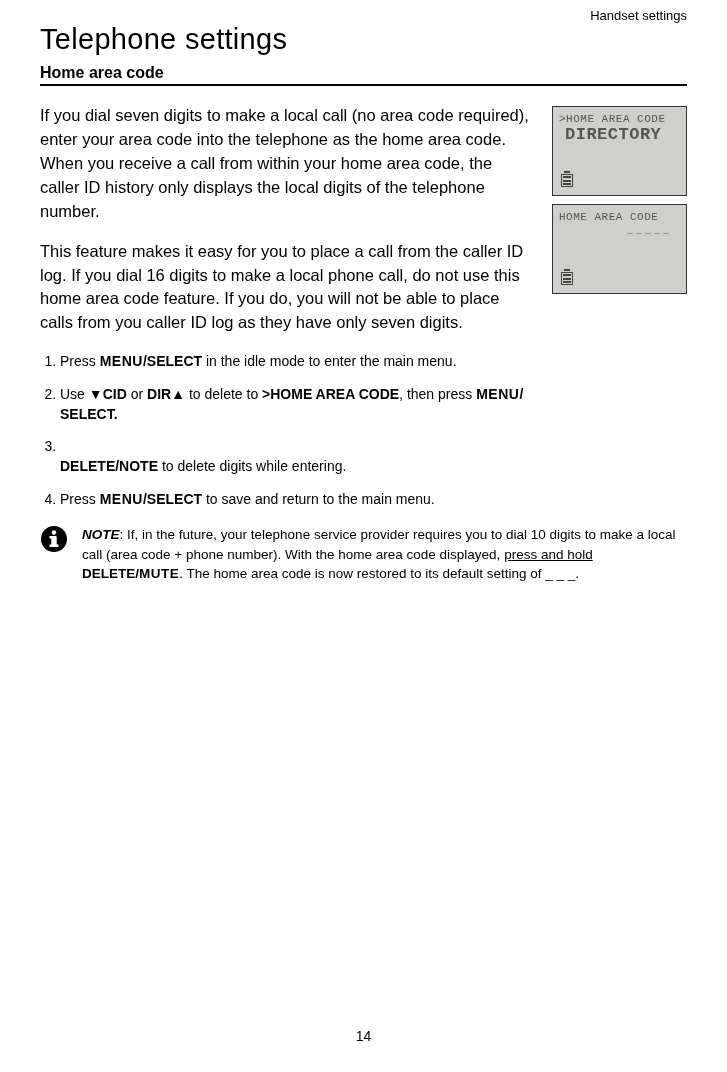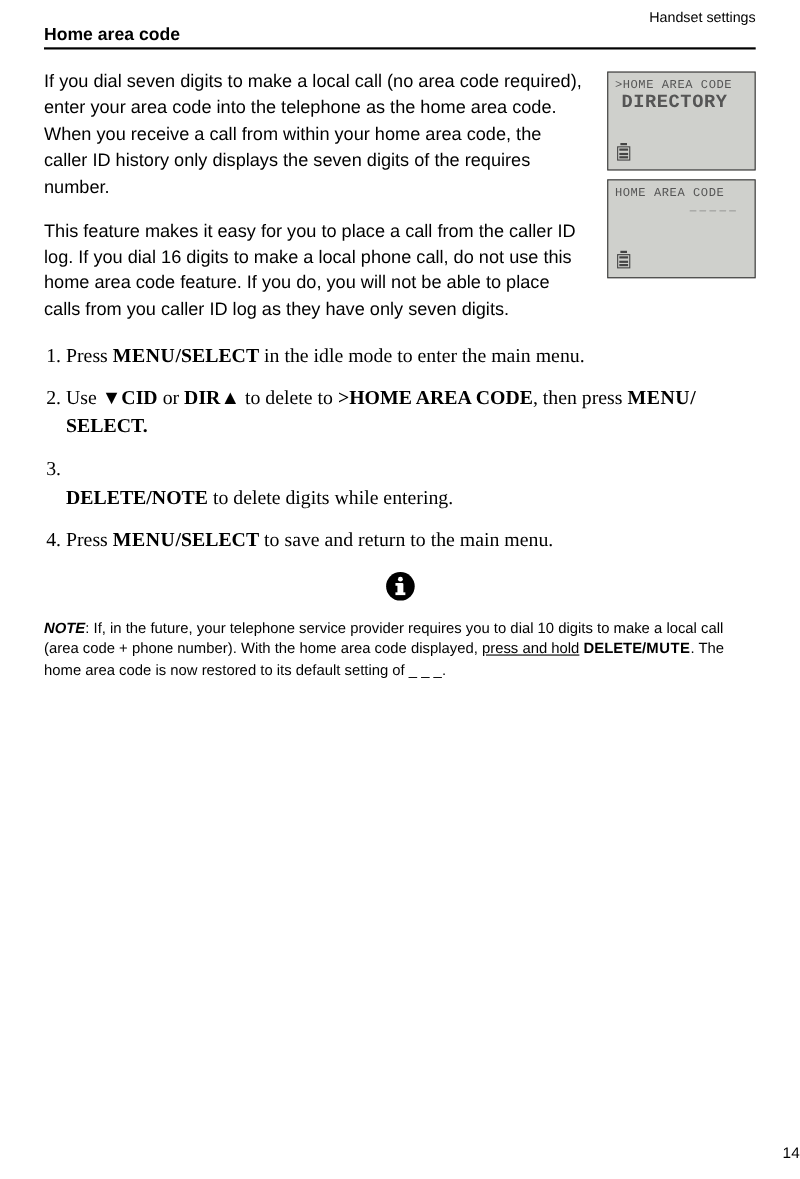--- a/index.html
+++ b/index.html
@@ -154,6 +154,7 @@
 <div class="page">
 
   <div class="breadcrumb">Handset settings</div>
+  <h1 class="title">Telephone settings</h1>
 
   <div class="section-head-wrap">
     <span class="section-head">Home area code</span>

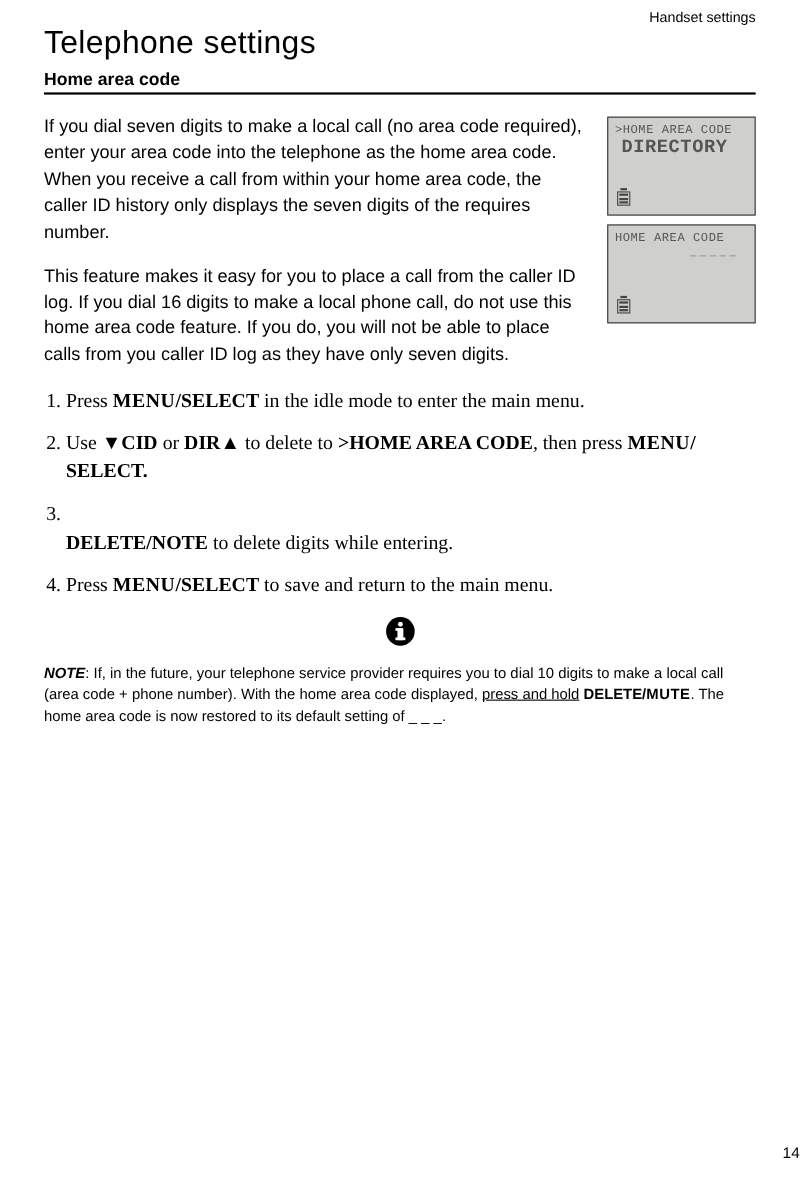--- a/index.html
+++ b/index.html
@@ -162,7 +162,7 @@
 
   <div class="body-row">
     <div class="body-text">
-      <p class="para">If you dial seven digits to make a local call (no area code required), enter your area code into the telephone as the home area code. When you receive a call from within your home area code, the caller ID history only displays the seven digits of the requires number.</p>
+      <p class="para">If you dial seven digits to make a local call (no area code required), enter your area code into the telephone as the home area code. When you receive a call from within your home area code, the caller ID history only displays the local digits of the telephone number.</p>
       <p class="para">This feature makes it easy for you to place a call from the caller ID log. If you dial 16 digits to make a local phone call, do not use this home area code feature. If you do, you will not be able to place calls from you caller ID log as they have only seven digits.</p>
     </div>
 

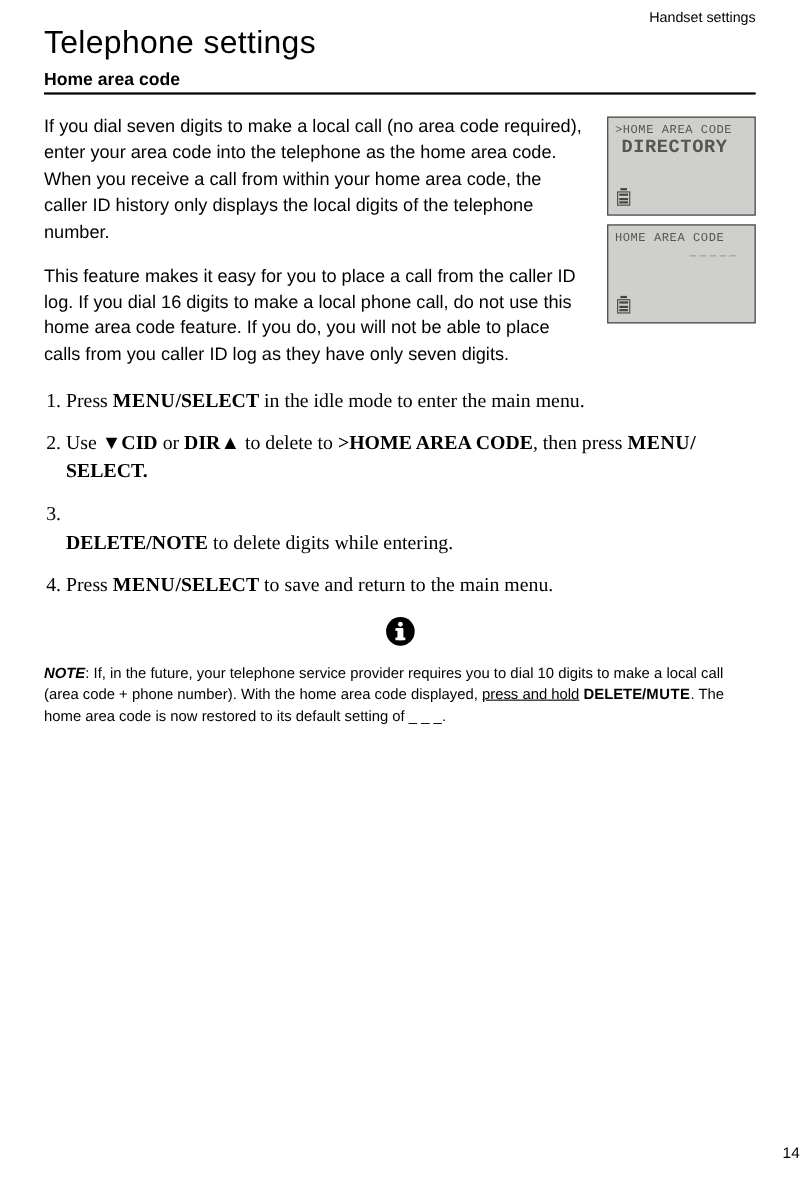--- a/index.html
+++ b/index.html
@@ -111,11 +111,10 @@
     background: #444;
   }
   ol.steps {
-    font-size: 18px;
+    font-size: 14px;
     line-height: 1.45;
     padding-left: 20px;
     margin: 0 0 16px 0;
-    font-family: Liberation Serif, serif;
   }
   ol.steps li {
     margin-bottom: 12px;

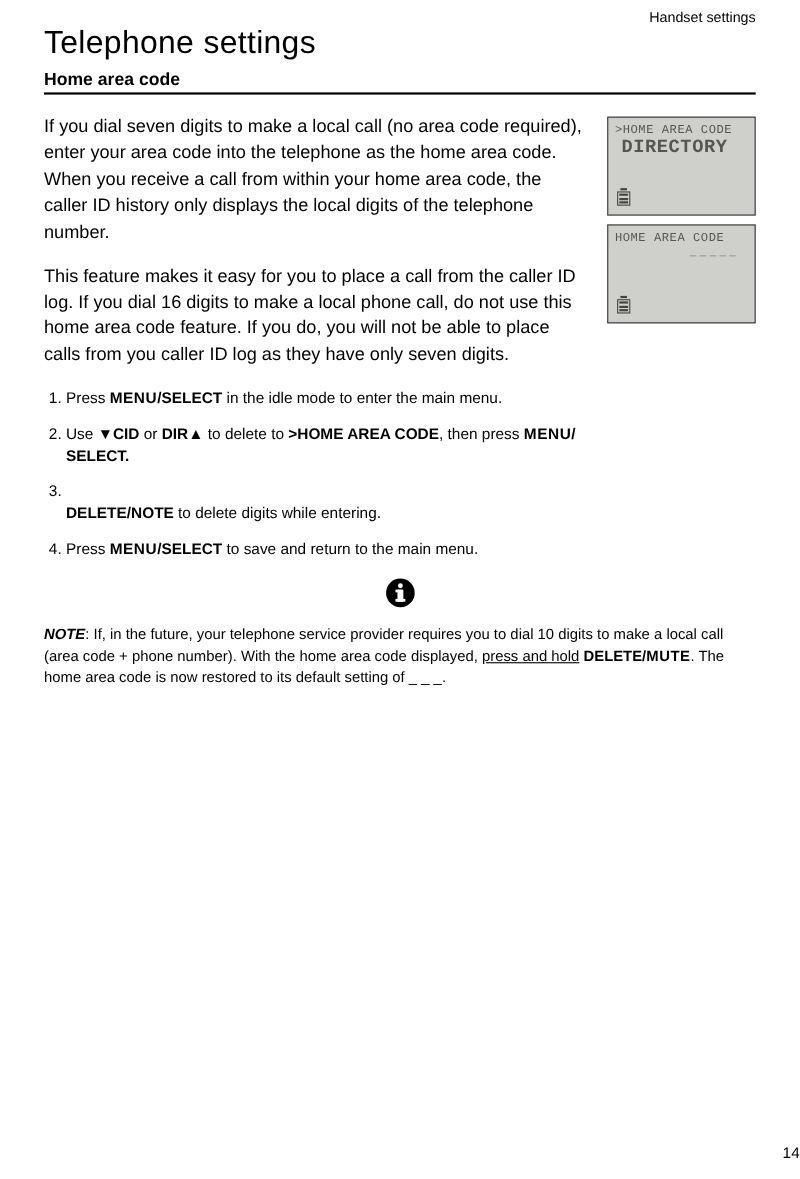--- a/index.html
+++ b/index.html
@@ -124,9 +124,8 @@
   .note-row {
     display: flex;
     gap: 14px;
-    align-items: center;
+    align-items: flex-start;
     margin-top: 8px;
-    flex-direction: column;
   }
   .info-icon {
     flex: 0 0 auto;

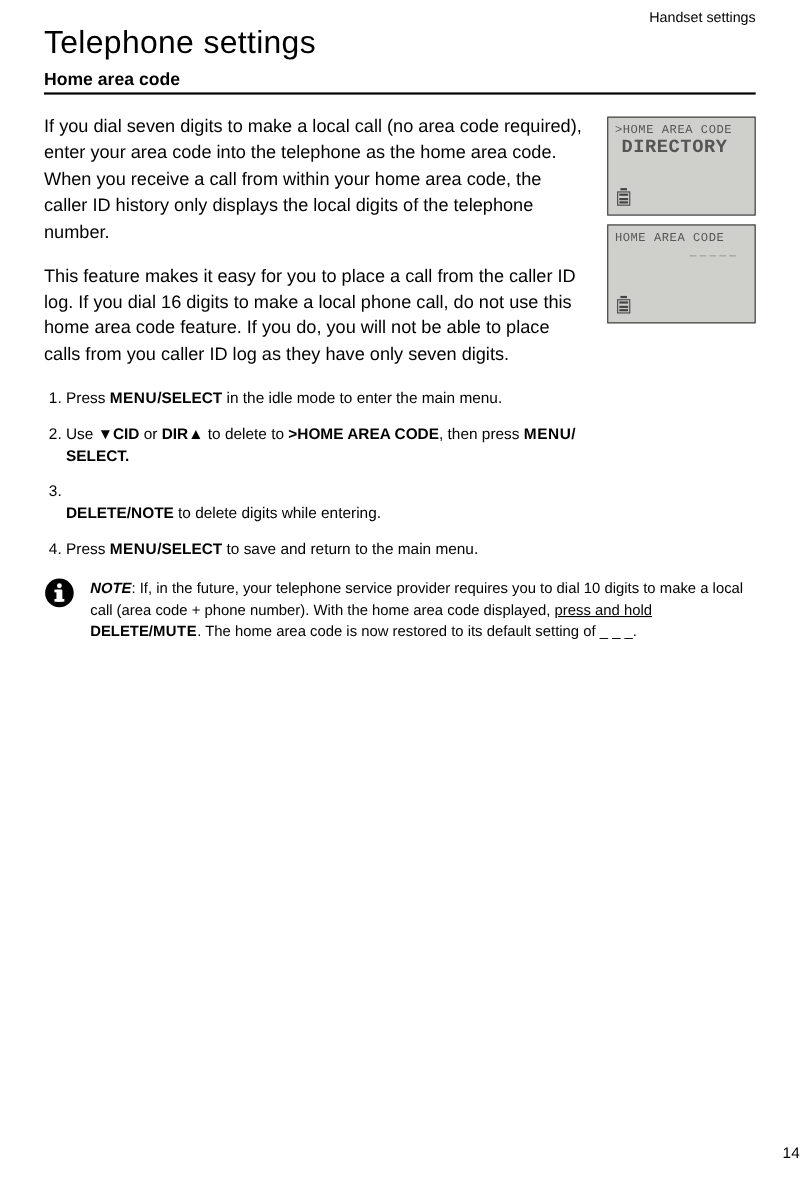--- a/index.html
+++ b/index.html
@@ -139,10 +139,10 @@
   .note-text .ul { text-decoration: underline; }
   .pageno {
     position: absolute;
-    bottom: 16px;
+    bottom: 28px;
     left: 0;
     right: 0;
-    text-align: right;
+    text-align: center;
     font-size: 14px;
   }
 </style>

